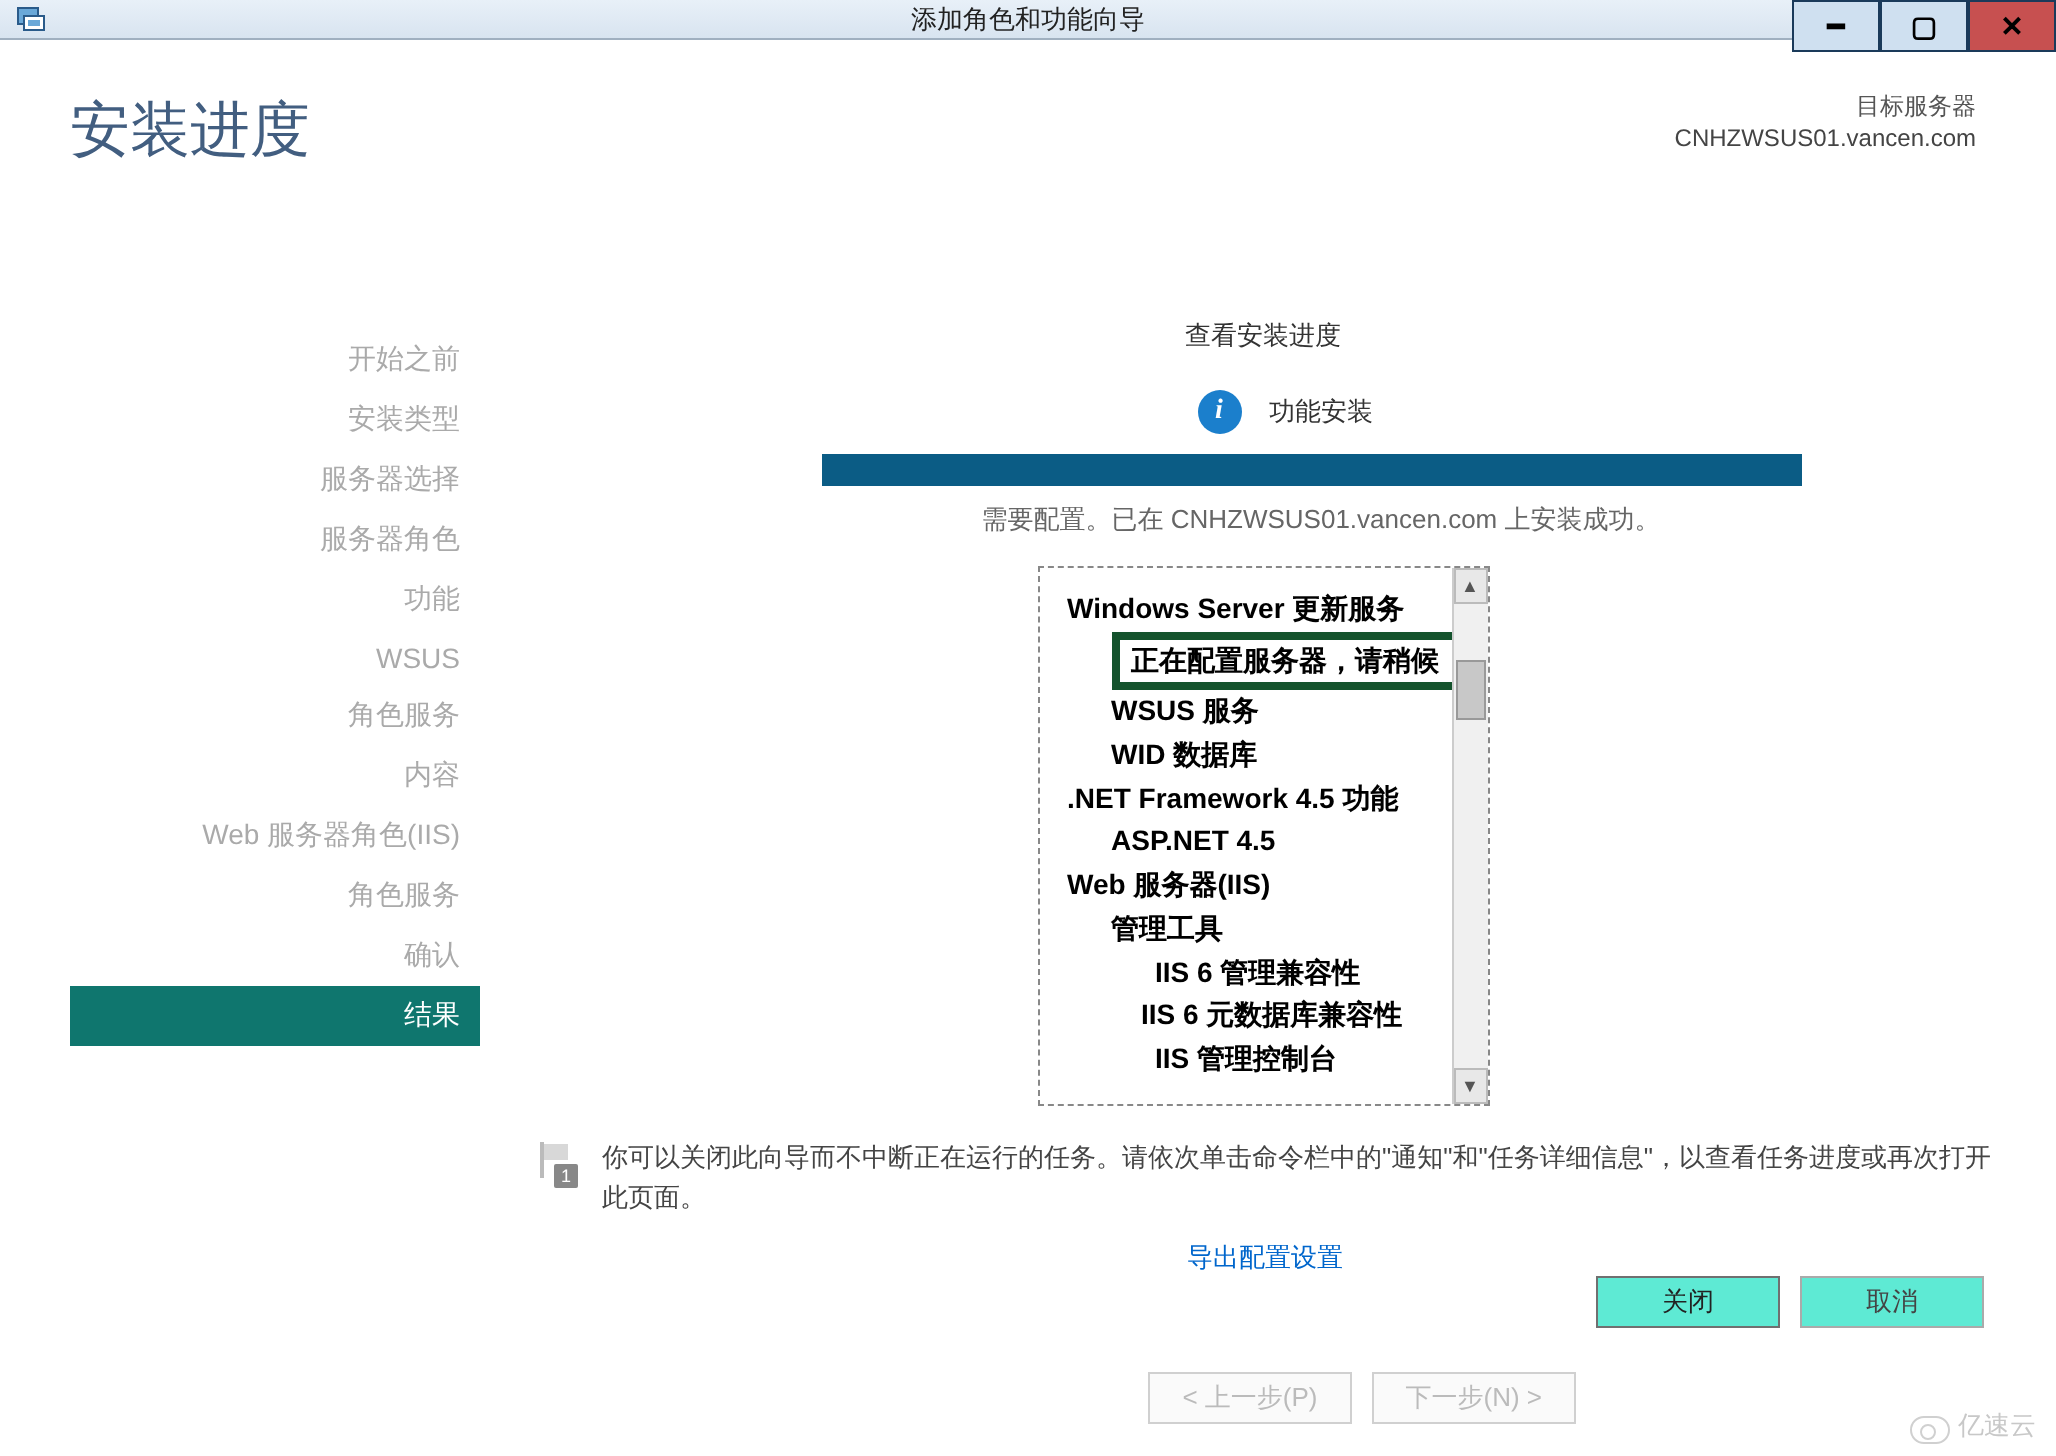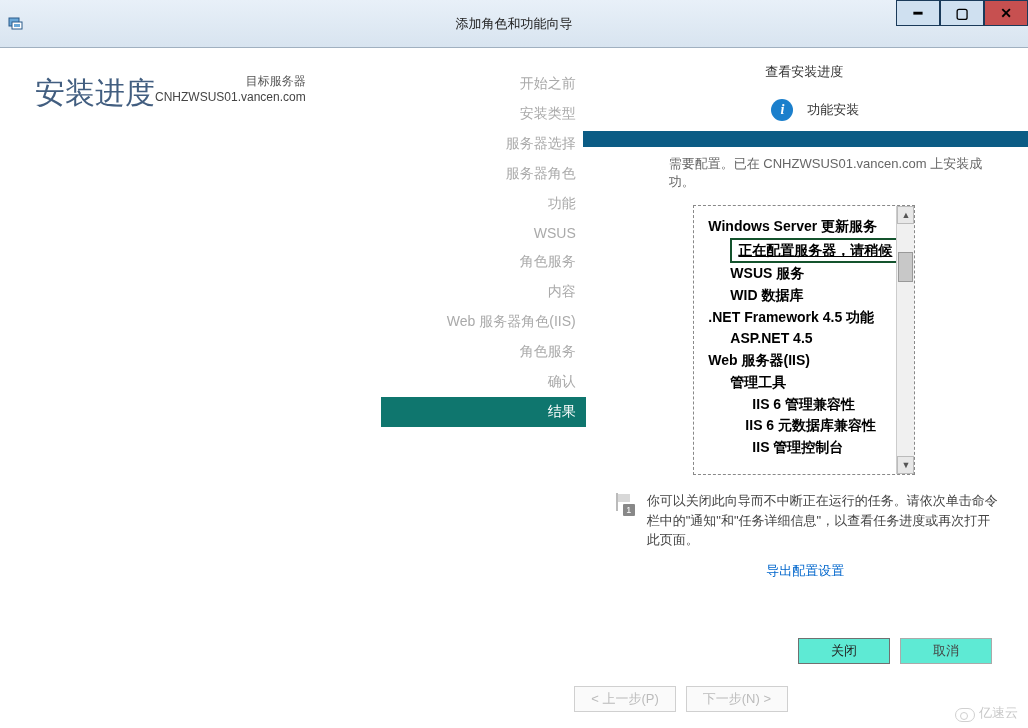--- a/index.html
+++ b/index.html
@@ -13,7 +13,7 @@
       position: relative;
     }
     .titlebar {
-      height: 48px;
+      height: 20px;
       background: linear-gradient(to bottom, #e8f0f8, #d8e4f0);
       border-bottom: 1px solid #a0b0c0;
       display: flex;

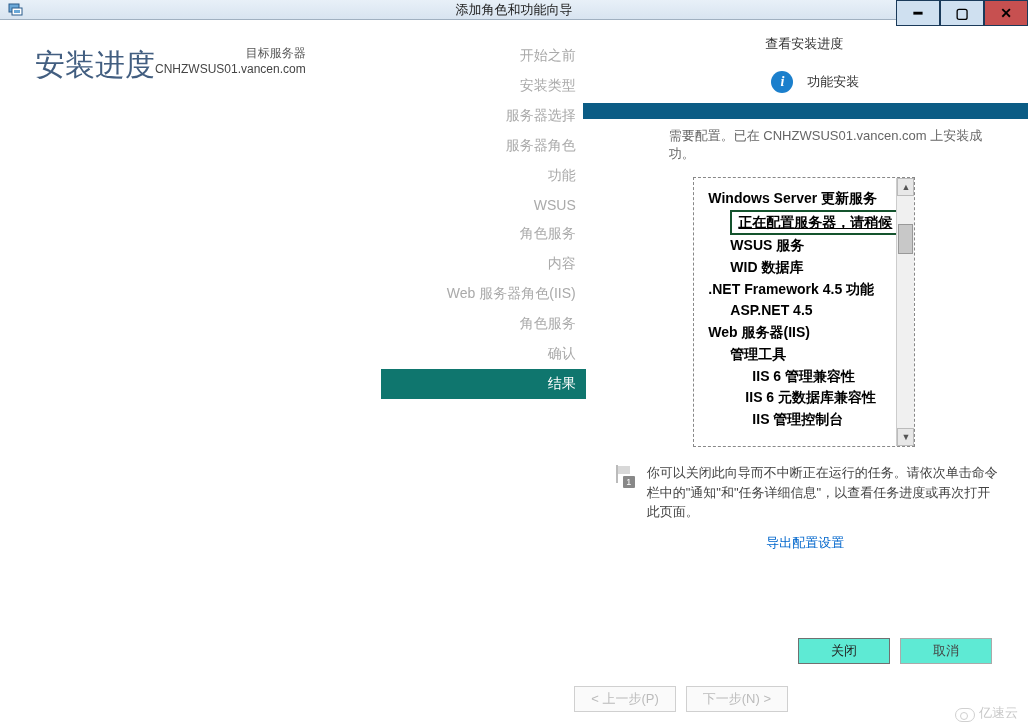--- a/index.html
+++ b/index.html
@@ -55,9 +55,10 @@
     .winbtn.close { background: #c75050; color: #000; }
     .content {
       display: flex;
-      flex-direction: row;
+      flex-direction: column;
       height: calc(728px - 30px);
       padding: 0 0px;
+      gap: 48px;
     }
     .header-row {
       display: flex;

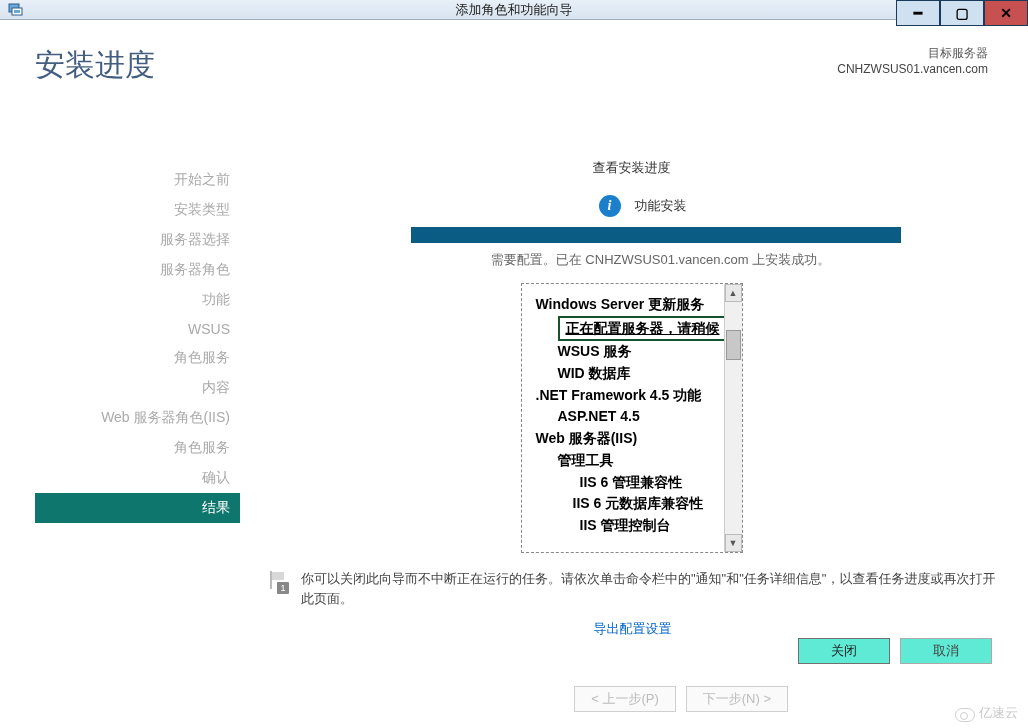--- a/index.html
+++ b/index.html
@@ -172,11 +172,10 @@
     .details-inner .lvl2 { margin-left: 44px; font-weight: bold; }
     .details-inner .lvl3 { margin-left: 37px; font-weight: bold; }
     .details-inner .highlight {
-      border: 2px solid #14532d;
+      border: 4px solid #14532d;
       display: inline-block;
       padding: 0px 6px 0px 6px;
       font-weight: bold;
-      text-decoration: underline;
     }
     .scrollbar-v {
       position: absolute;

